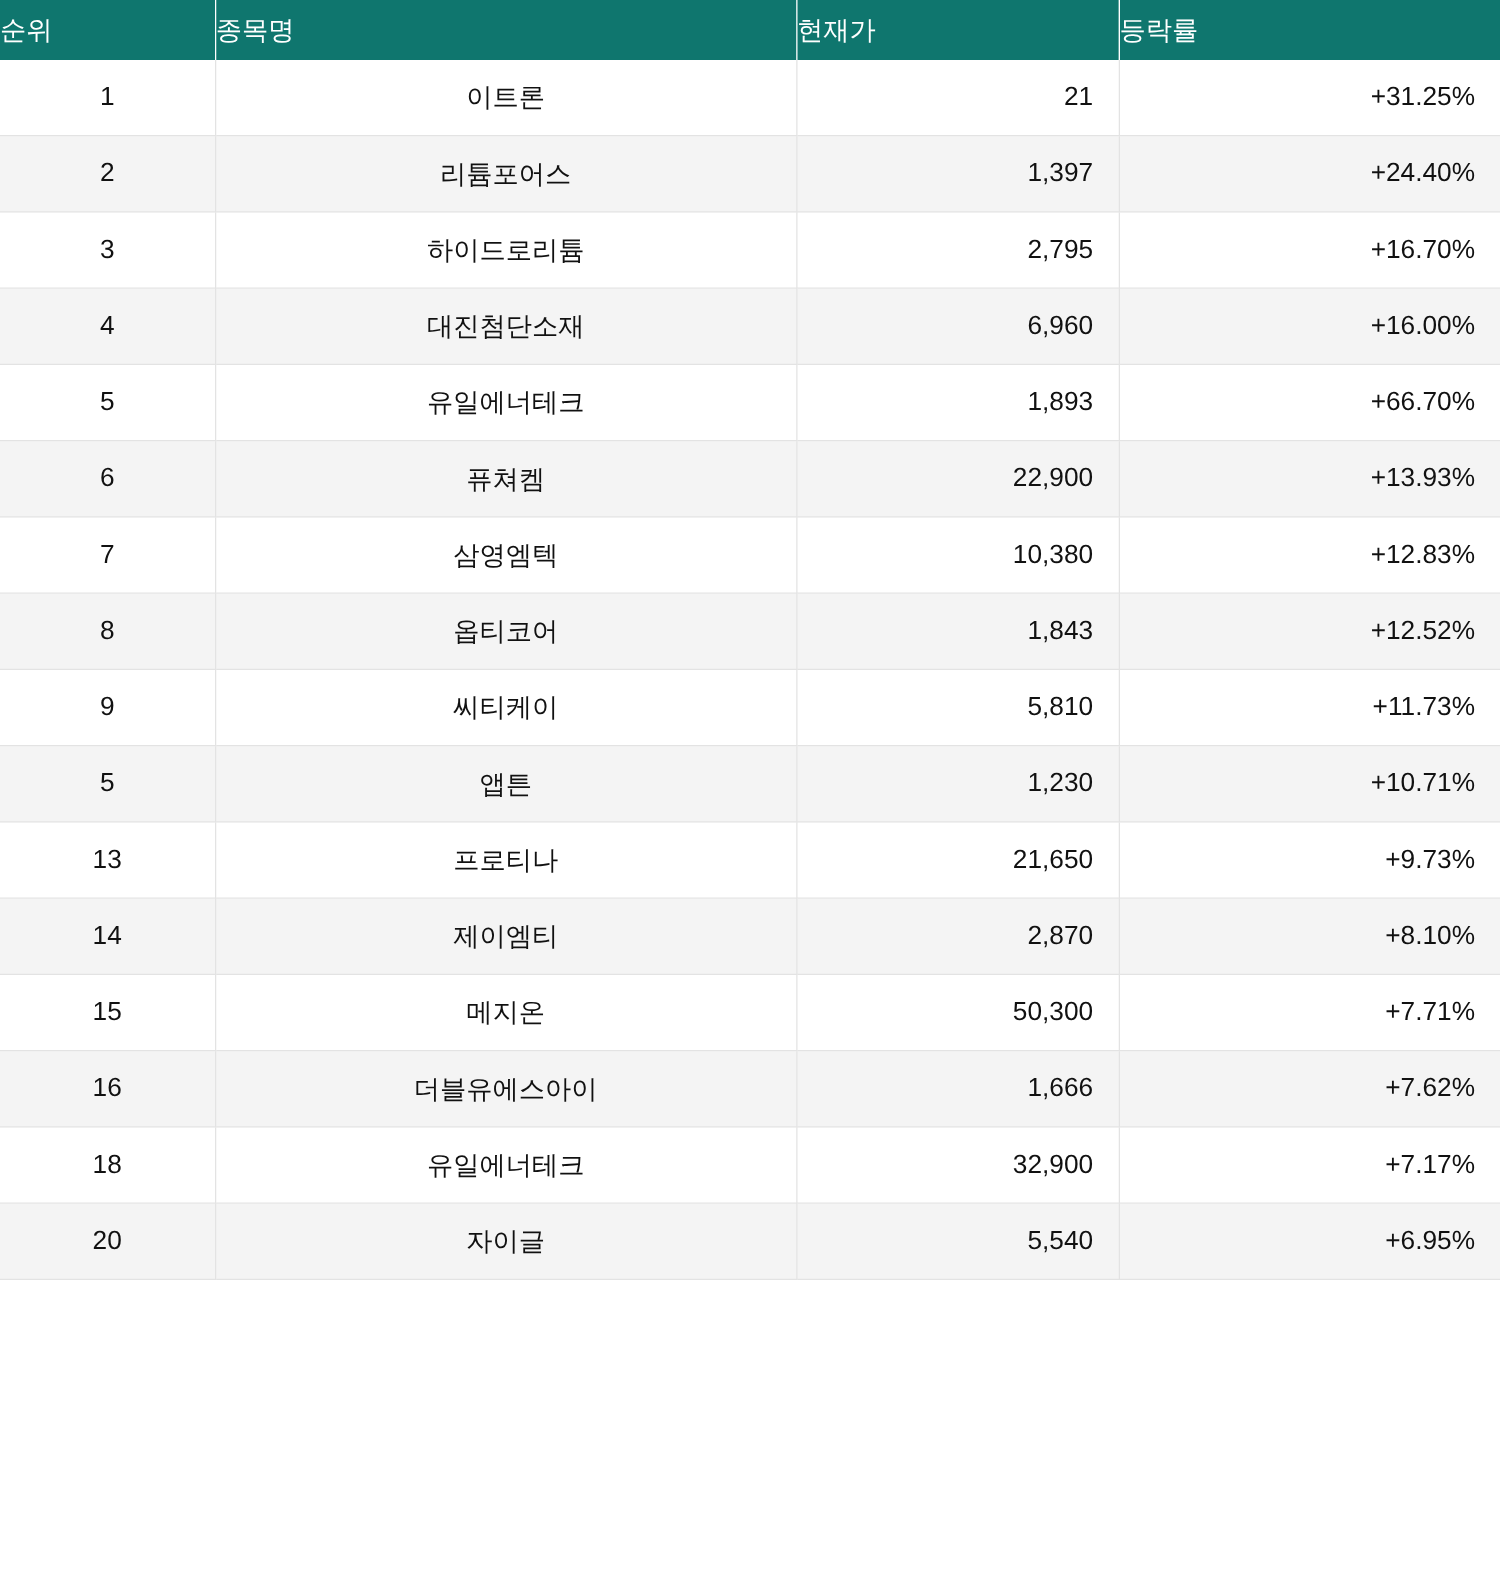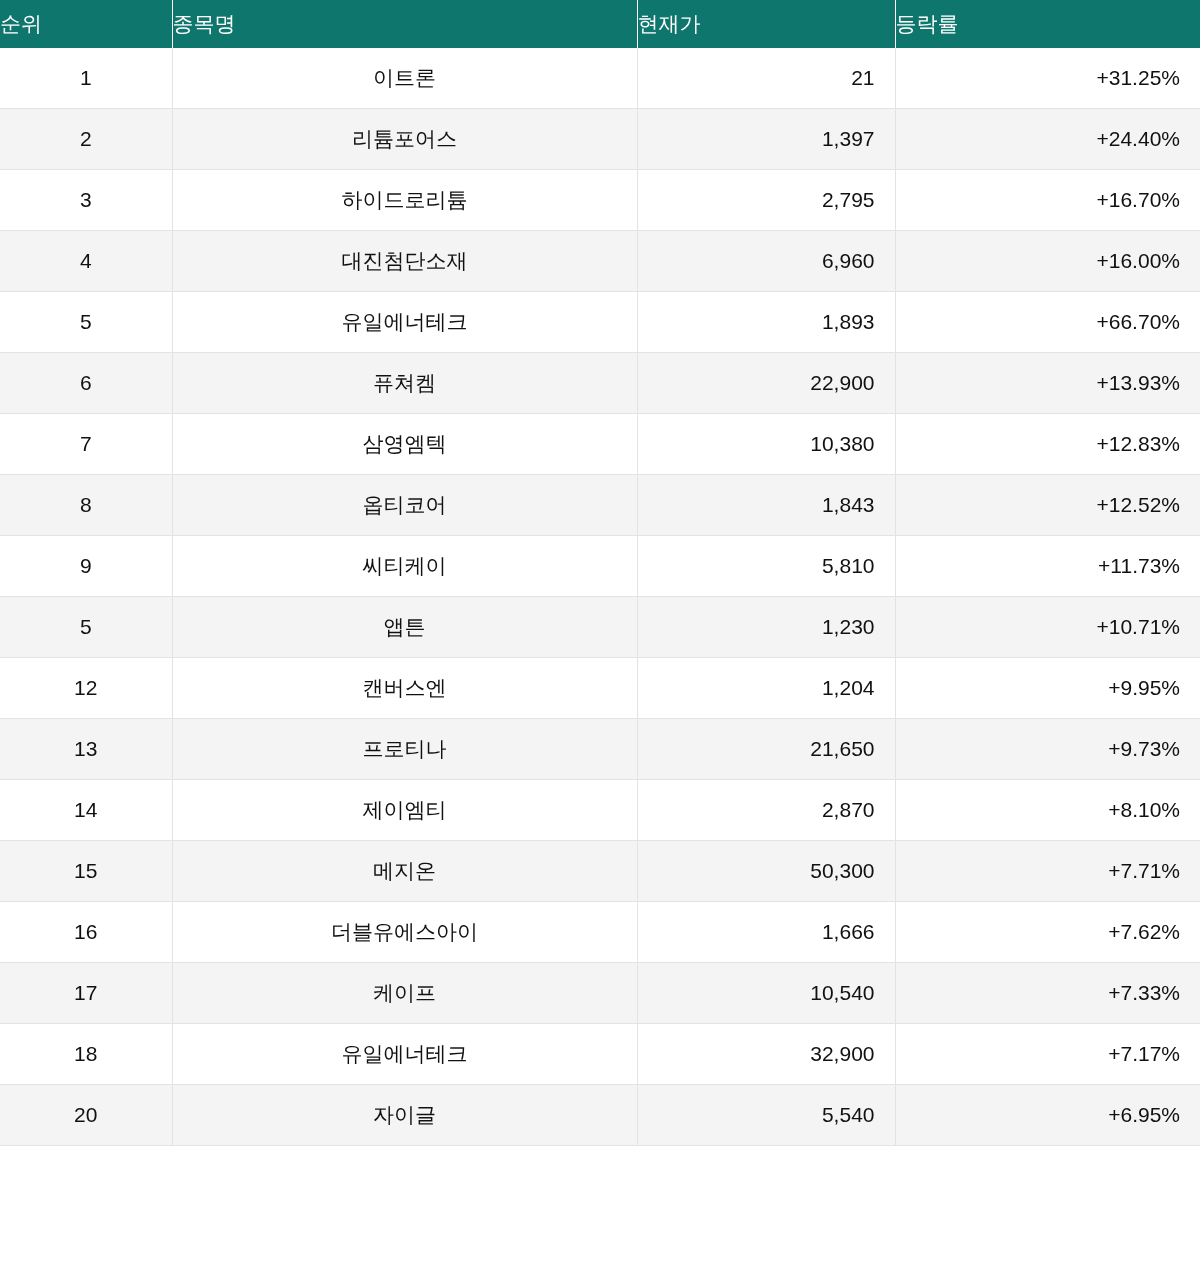--- a/index.html
+++ b/index.html
@@ -145,12 +145,6 @@
         <td class="col-change">+10.71%</td>
       </tr>
       <tr>
-        <td class="col-rank">12</td>
-        <td class="col-name">캔버스엔</td>
-        <td class="col-price">1,204</td>
-        <td class="col-change">+9.95%</td>
-      </tr>
-      <tr>
         <td class="col-rank">13</td>
         <td class="col-name">프로티나</td>
         <td class="col-price">21,650</td>

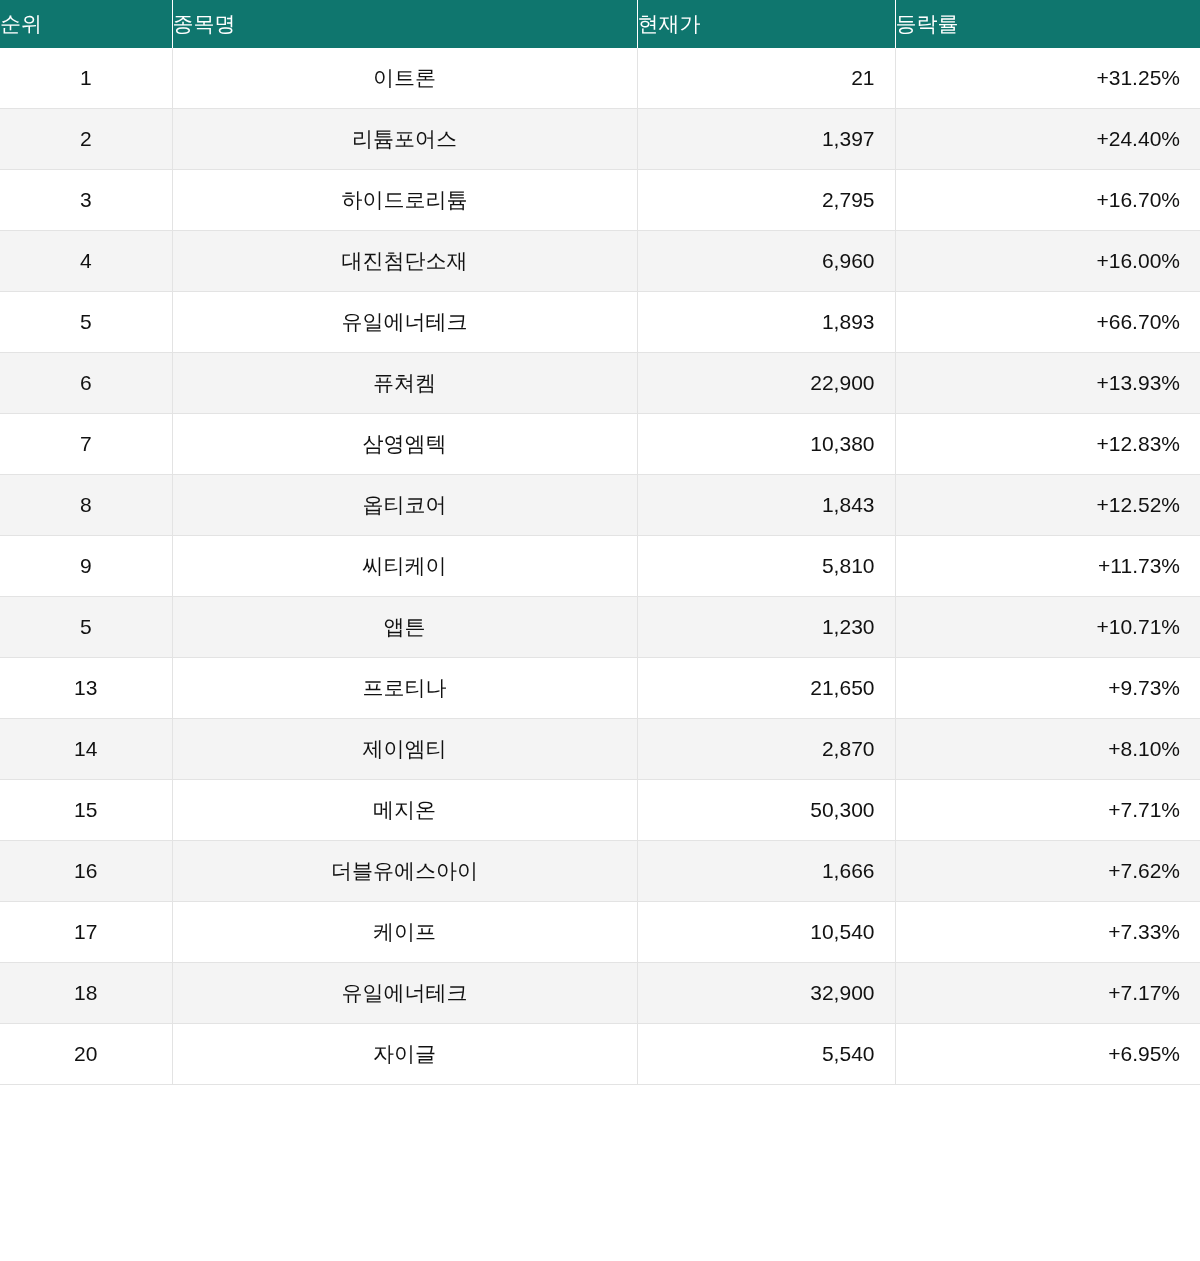--- a/index.html
+++ b/index.html
@@ -169,12 +169,6 @@
         <td class="col-change">+7.62%</td>
       </tr>
       <tr>
-        <td class="col-rank">17</td>
-        <td class="col-name">케이프</td>
-        <td class="col-price">10,540</td>
-        <td class="col-change">+7.33%</td>
-      </tr>
-      <tr>
         <td class="col-rank">18</td>
         <td class="col-name">유일에너테크</td>
         <td class="col-price">32,900</td>

